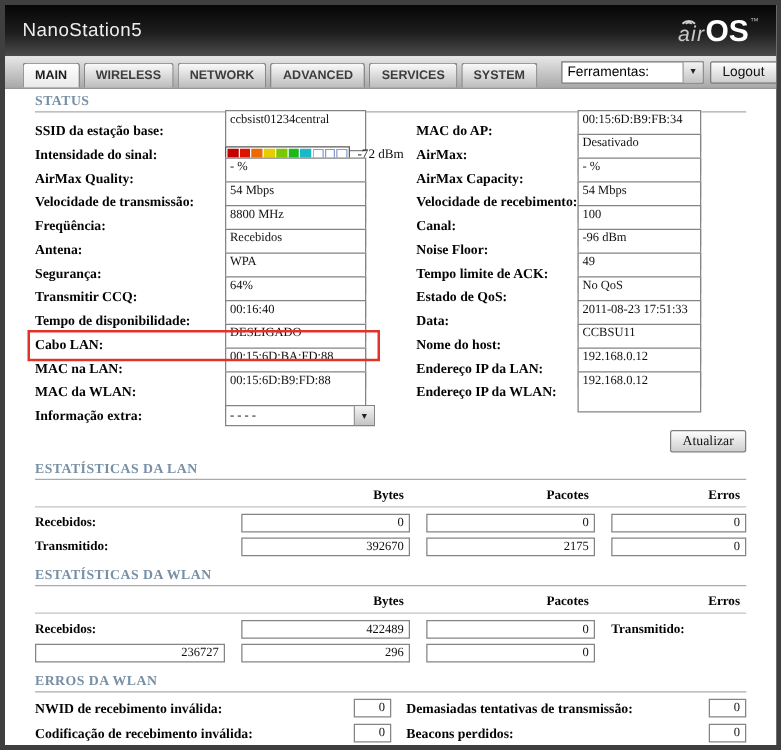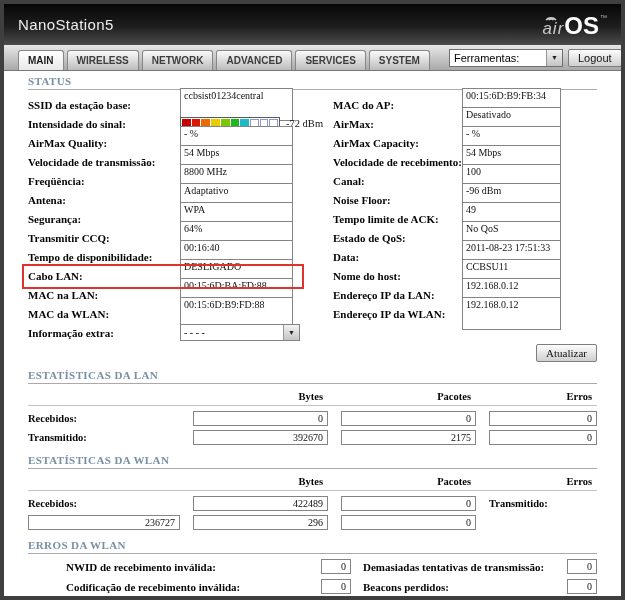--- a/index.html
+++ b/index.html
@@ -156,7 +156,7 @@
       <span class="field w99">100</span>
 
       <span class="lbl">Antena:</span>
-      <span class="field w113">Adaptativo</span>
+      <span class="field w113">Recebidos</span>
       <span class="lbl">Noise Floor:</span>
       <span class="field w99">-96 dBm</span>
 

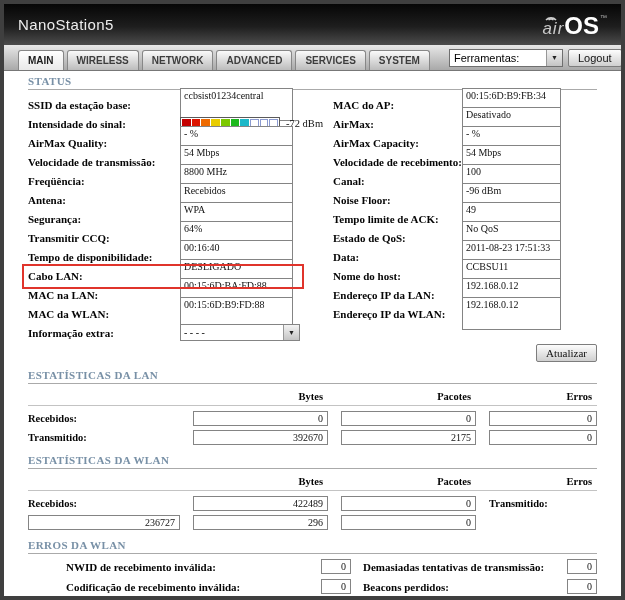--- a/index.html
+++ b/index.html
@@ -68,7 +68,7 @@
 
   
   .err-grid{display:grid;grid-template-columns:243px 30px 1fr 30px;column-gap:12px;row-gap:5px;
-            align-items:center;margin-top:3px;margin-left:38px;}
+            align-items:center;margin-top:3px;}
 </style>
 </head>
 <body>

